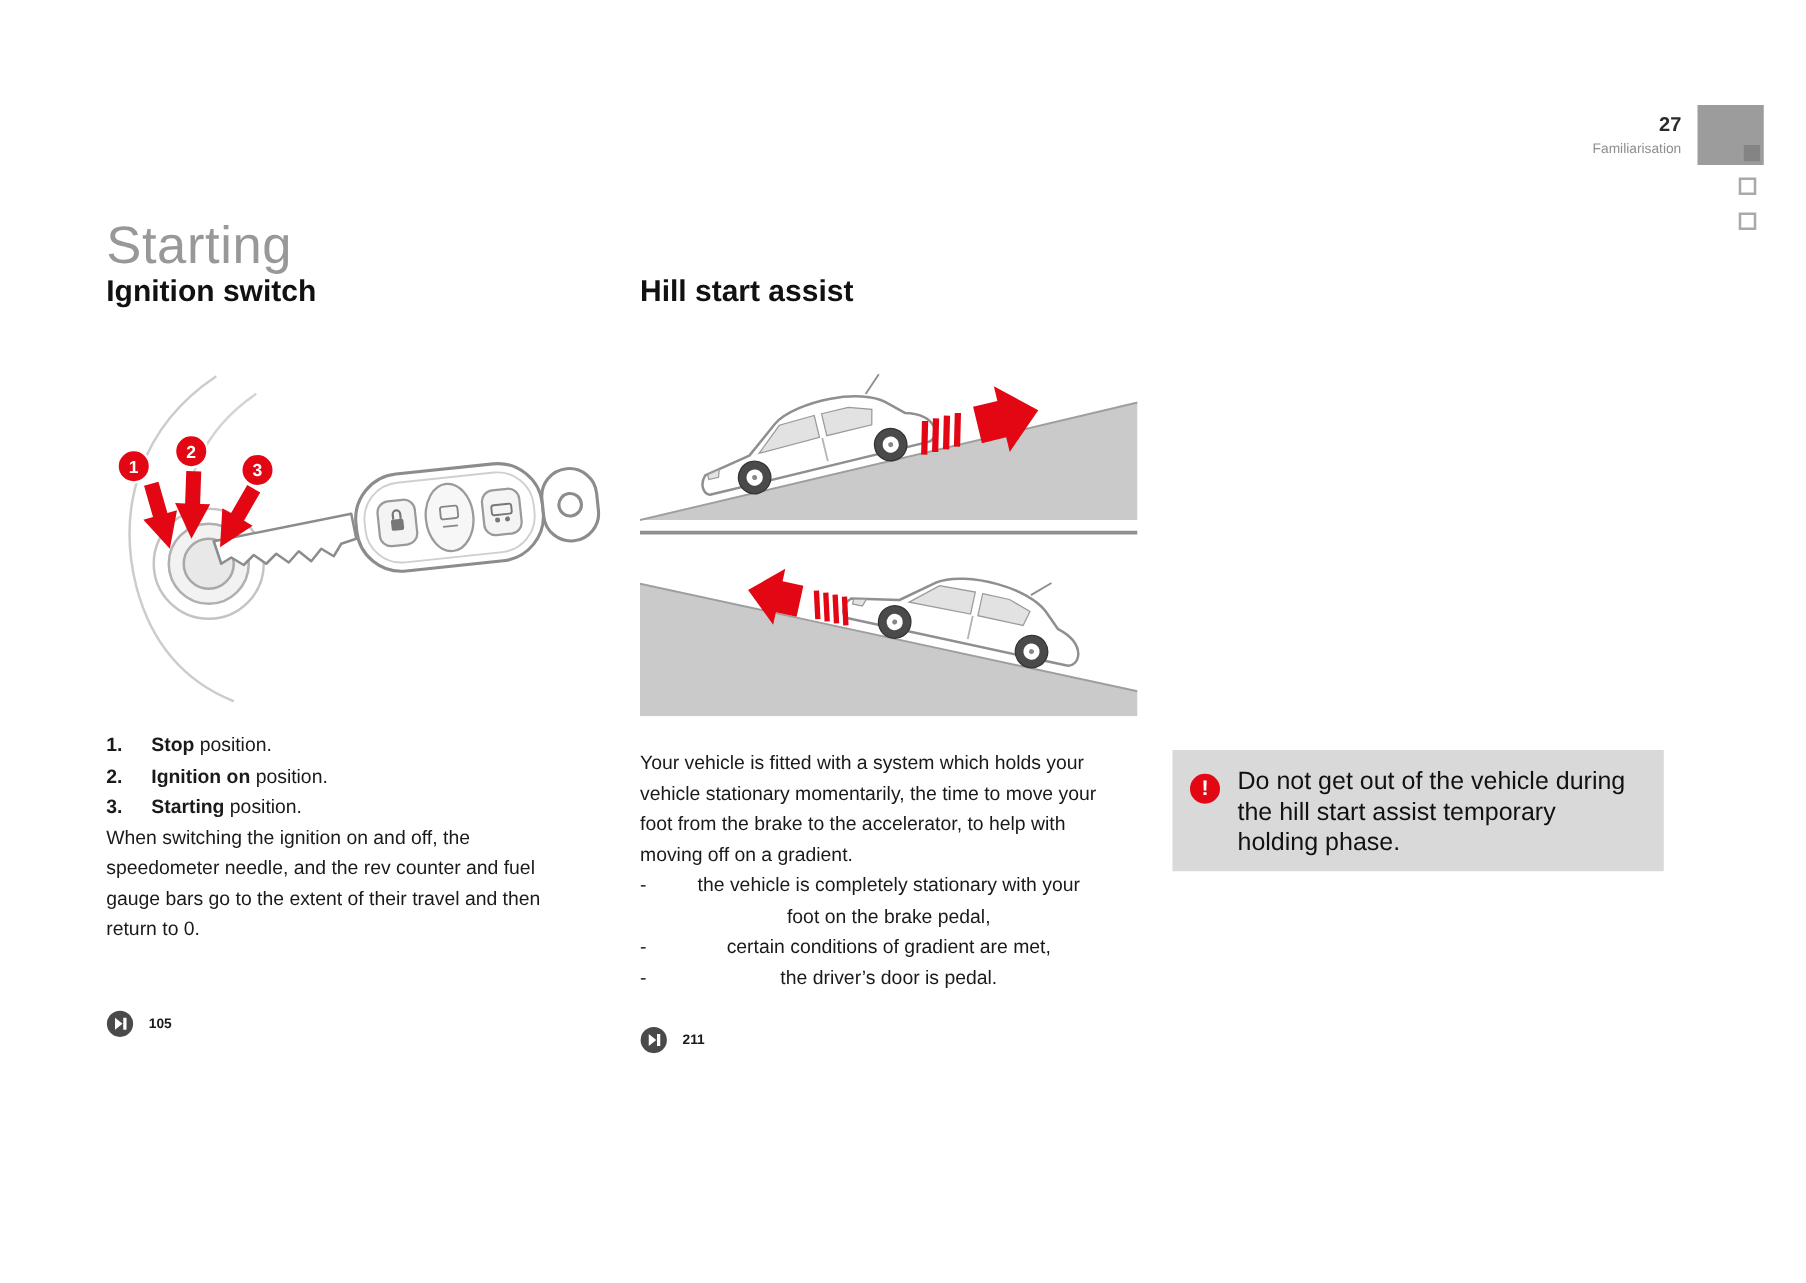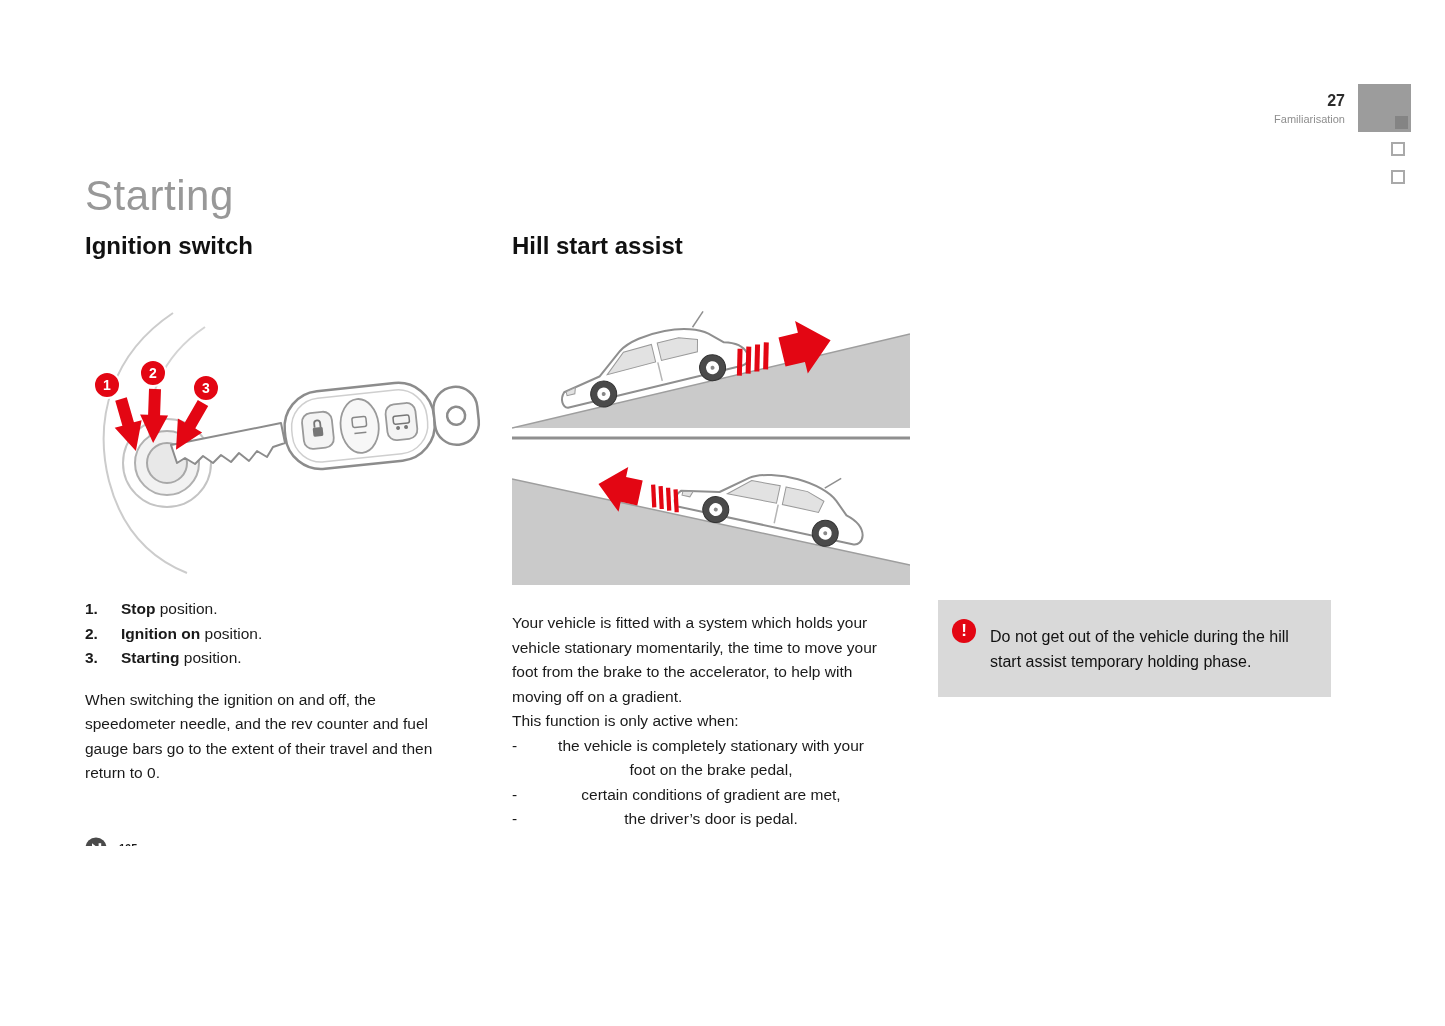--- a/index.html
+++ b/index.html
@@ -21,7 +21,7 @@
   h1.title { position:absolute; left:85px; top:172px; font-size:42px; font-weight:400;
              color:#989898; letter-spacing:0.5px; }
 
-  .col { position:absolute; top:232px; width:398px; }
+  .col { position:absolute; top:220px; width:398px; }
   .col1 { left:85px; } .col2 { left:512px; }
   h2.colhead { font-size:24px; font-weight:bold; color:#111; line-height:28px; }
 

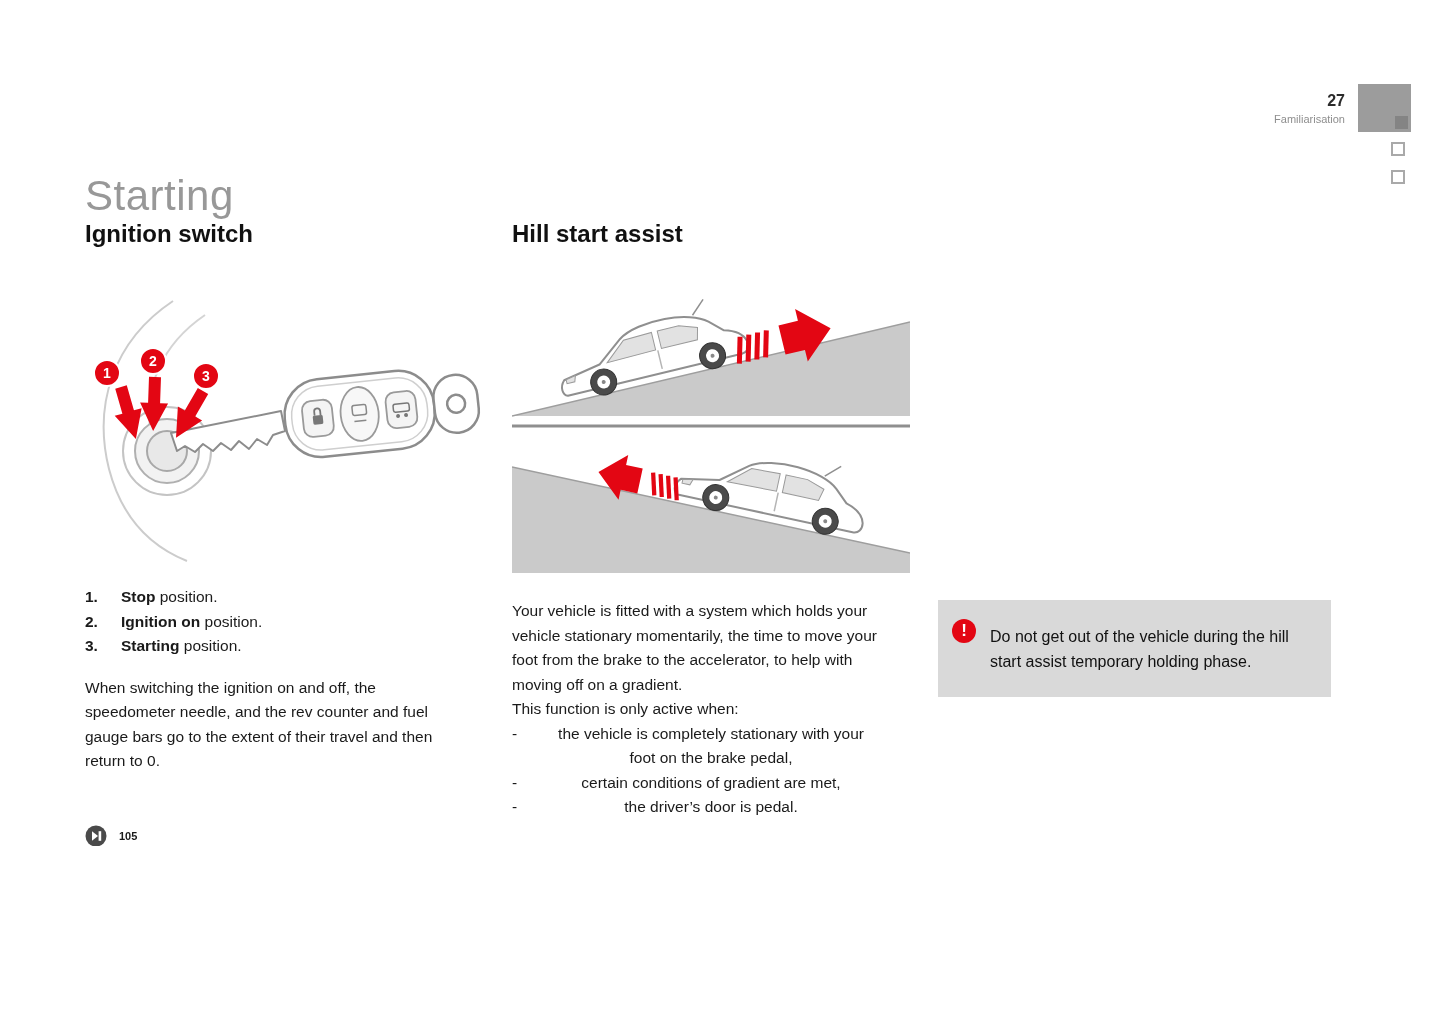--- a/index.html
+++ b/index.html
@@ -54,8 +54,8 @@
     background:#e30613; color:#fff; font-weight:bold; font-size:17px;
     display:flex; align-items:center; justify-content:center;
   }
-  .warn-text { position:absolute; left:52px; top:25px; width:312px;
-               font-size:16px; line-height:24.5px; color:#111; }
+  .warn-text { position:absolute; left:52px; top:13px; width:312px;
+               font-size:20px; line-height:24.5px; color:#111; }
   svg { display:block; }
 </style>
 </head>

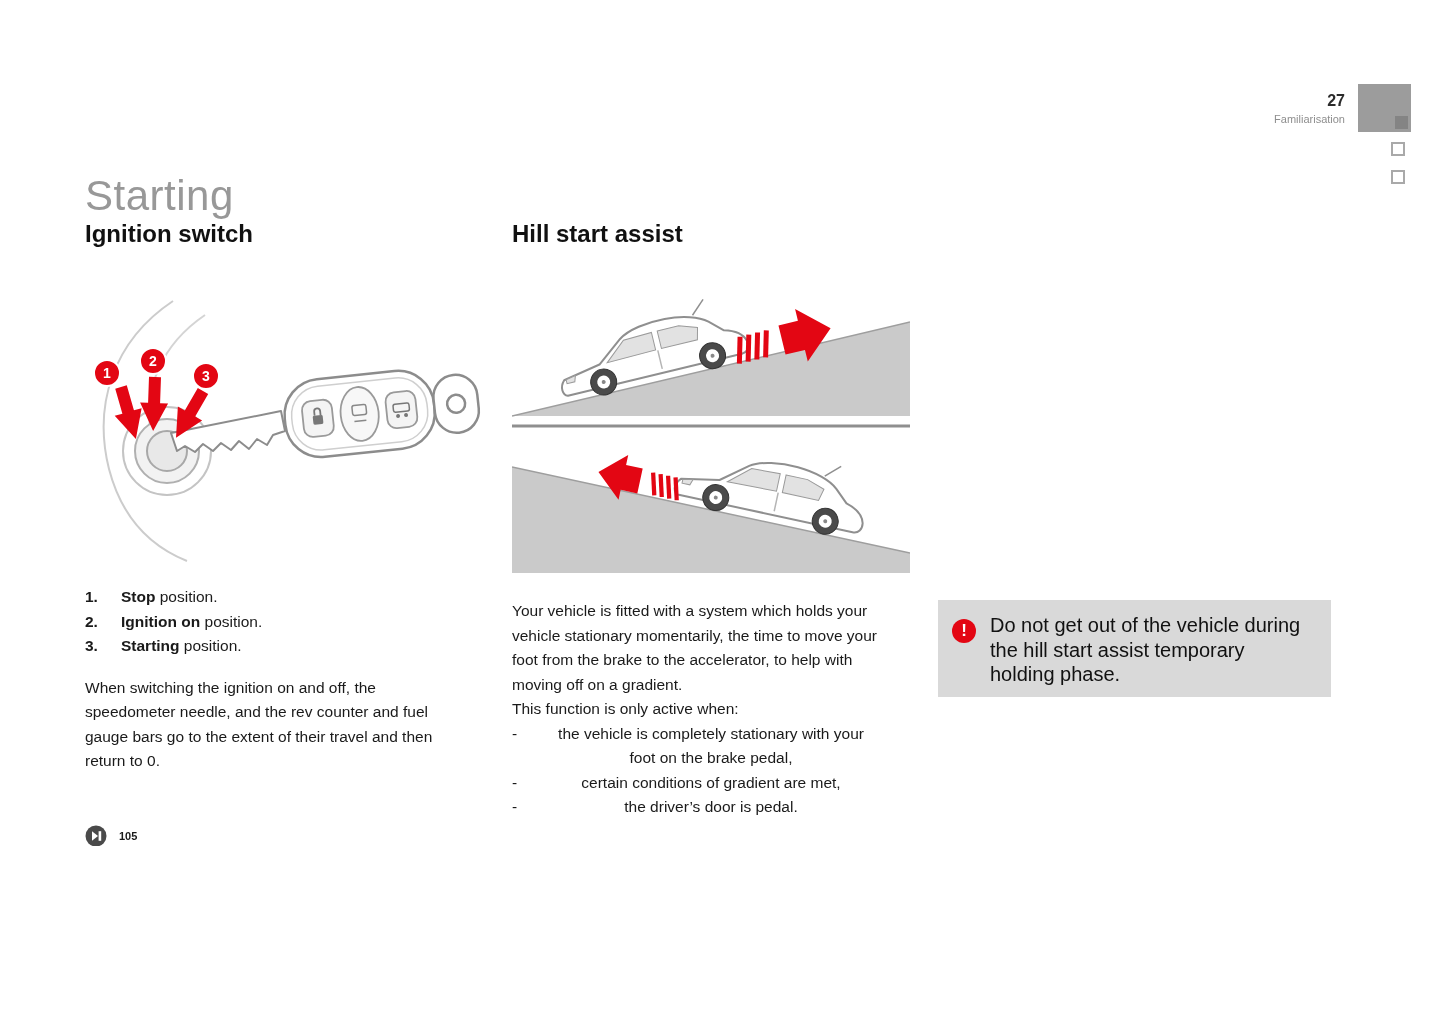--- a/index.html
+++ b/index.html
@@ -33,7 +33,7 @@
   .numlist { margin-top:12px; }
   .li { display:flex; font-size:15.5px; line-height:24.5px; }
   .li .num { width:36px; font-weight:bold; }
-  .body-par { margin-top:17px; font-size:15.5px; line-height:24.5px; width:376px; }
+  .body-par { margin-top:0; font-size:15.5px; line-height:24.5px; width:376px; }
   .col2 .body-par { margin-top:26px; width:368px; }
   .active-when { font-size:15.5px; line-height:24.5px; }
   .bullets { }

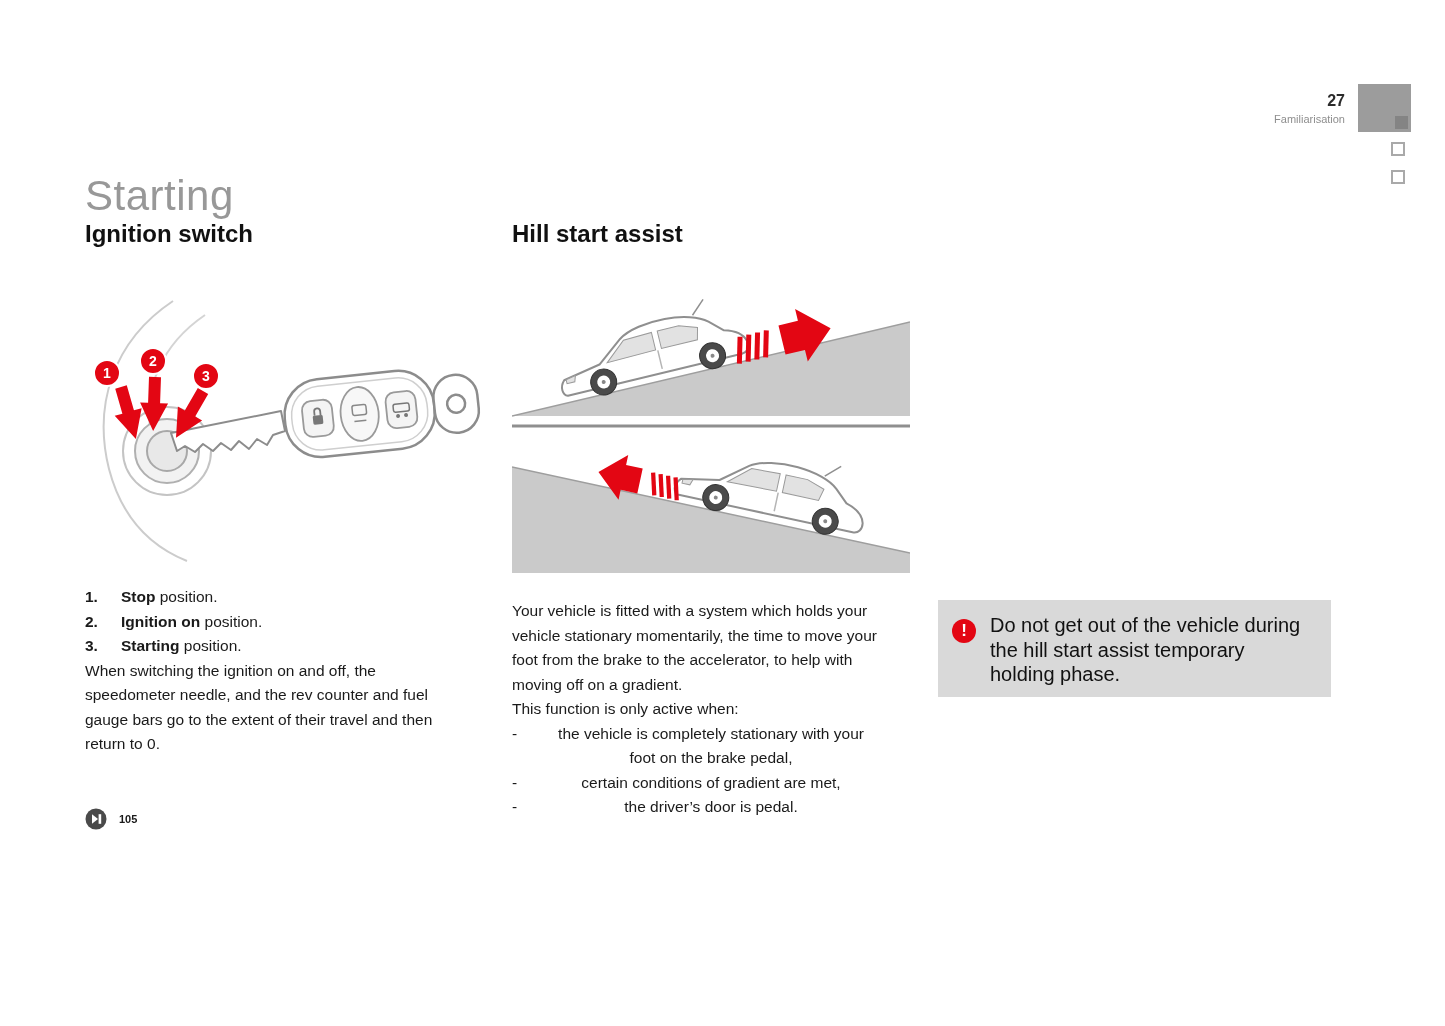--- a/index.html
+++ b/index.html
@@ -201,7 +201,6 @@
     </div>
 
     <p class="body-par">Your vehicle is fitted with a system which holds your vehicle stationary momentarily, the time to move your foot from the brake to the accelerator, to help with moving off on a gradient.</p>
-    <p class="active-when">This function is only active when:</p>
 
     <div class="bullets">
       <div class="bullet">

